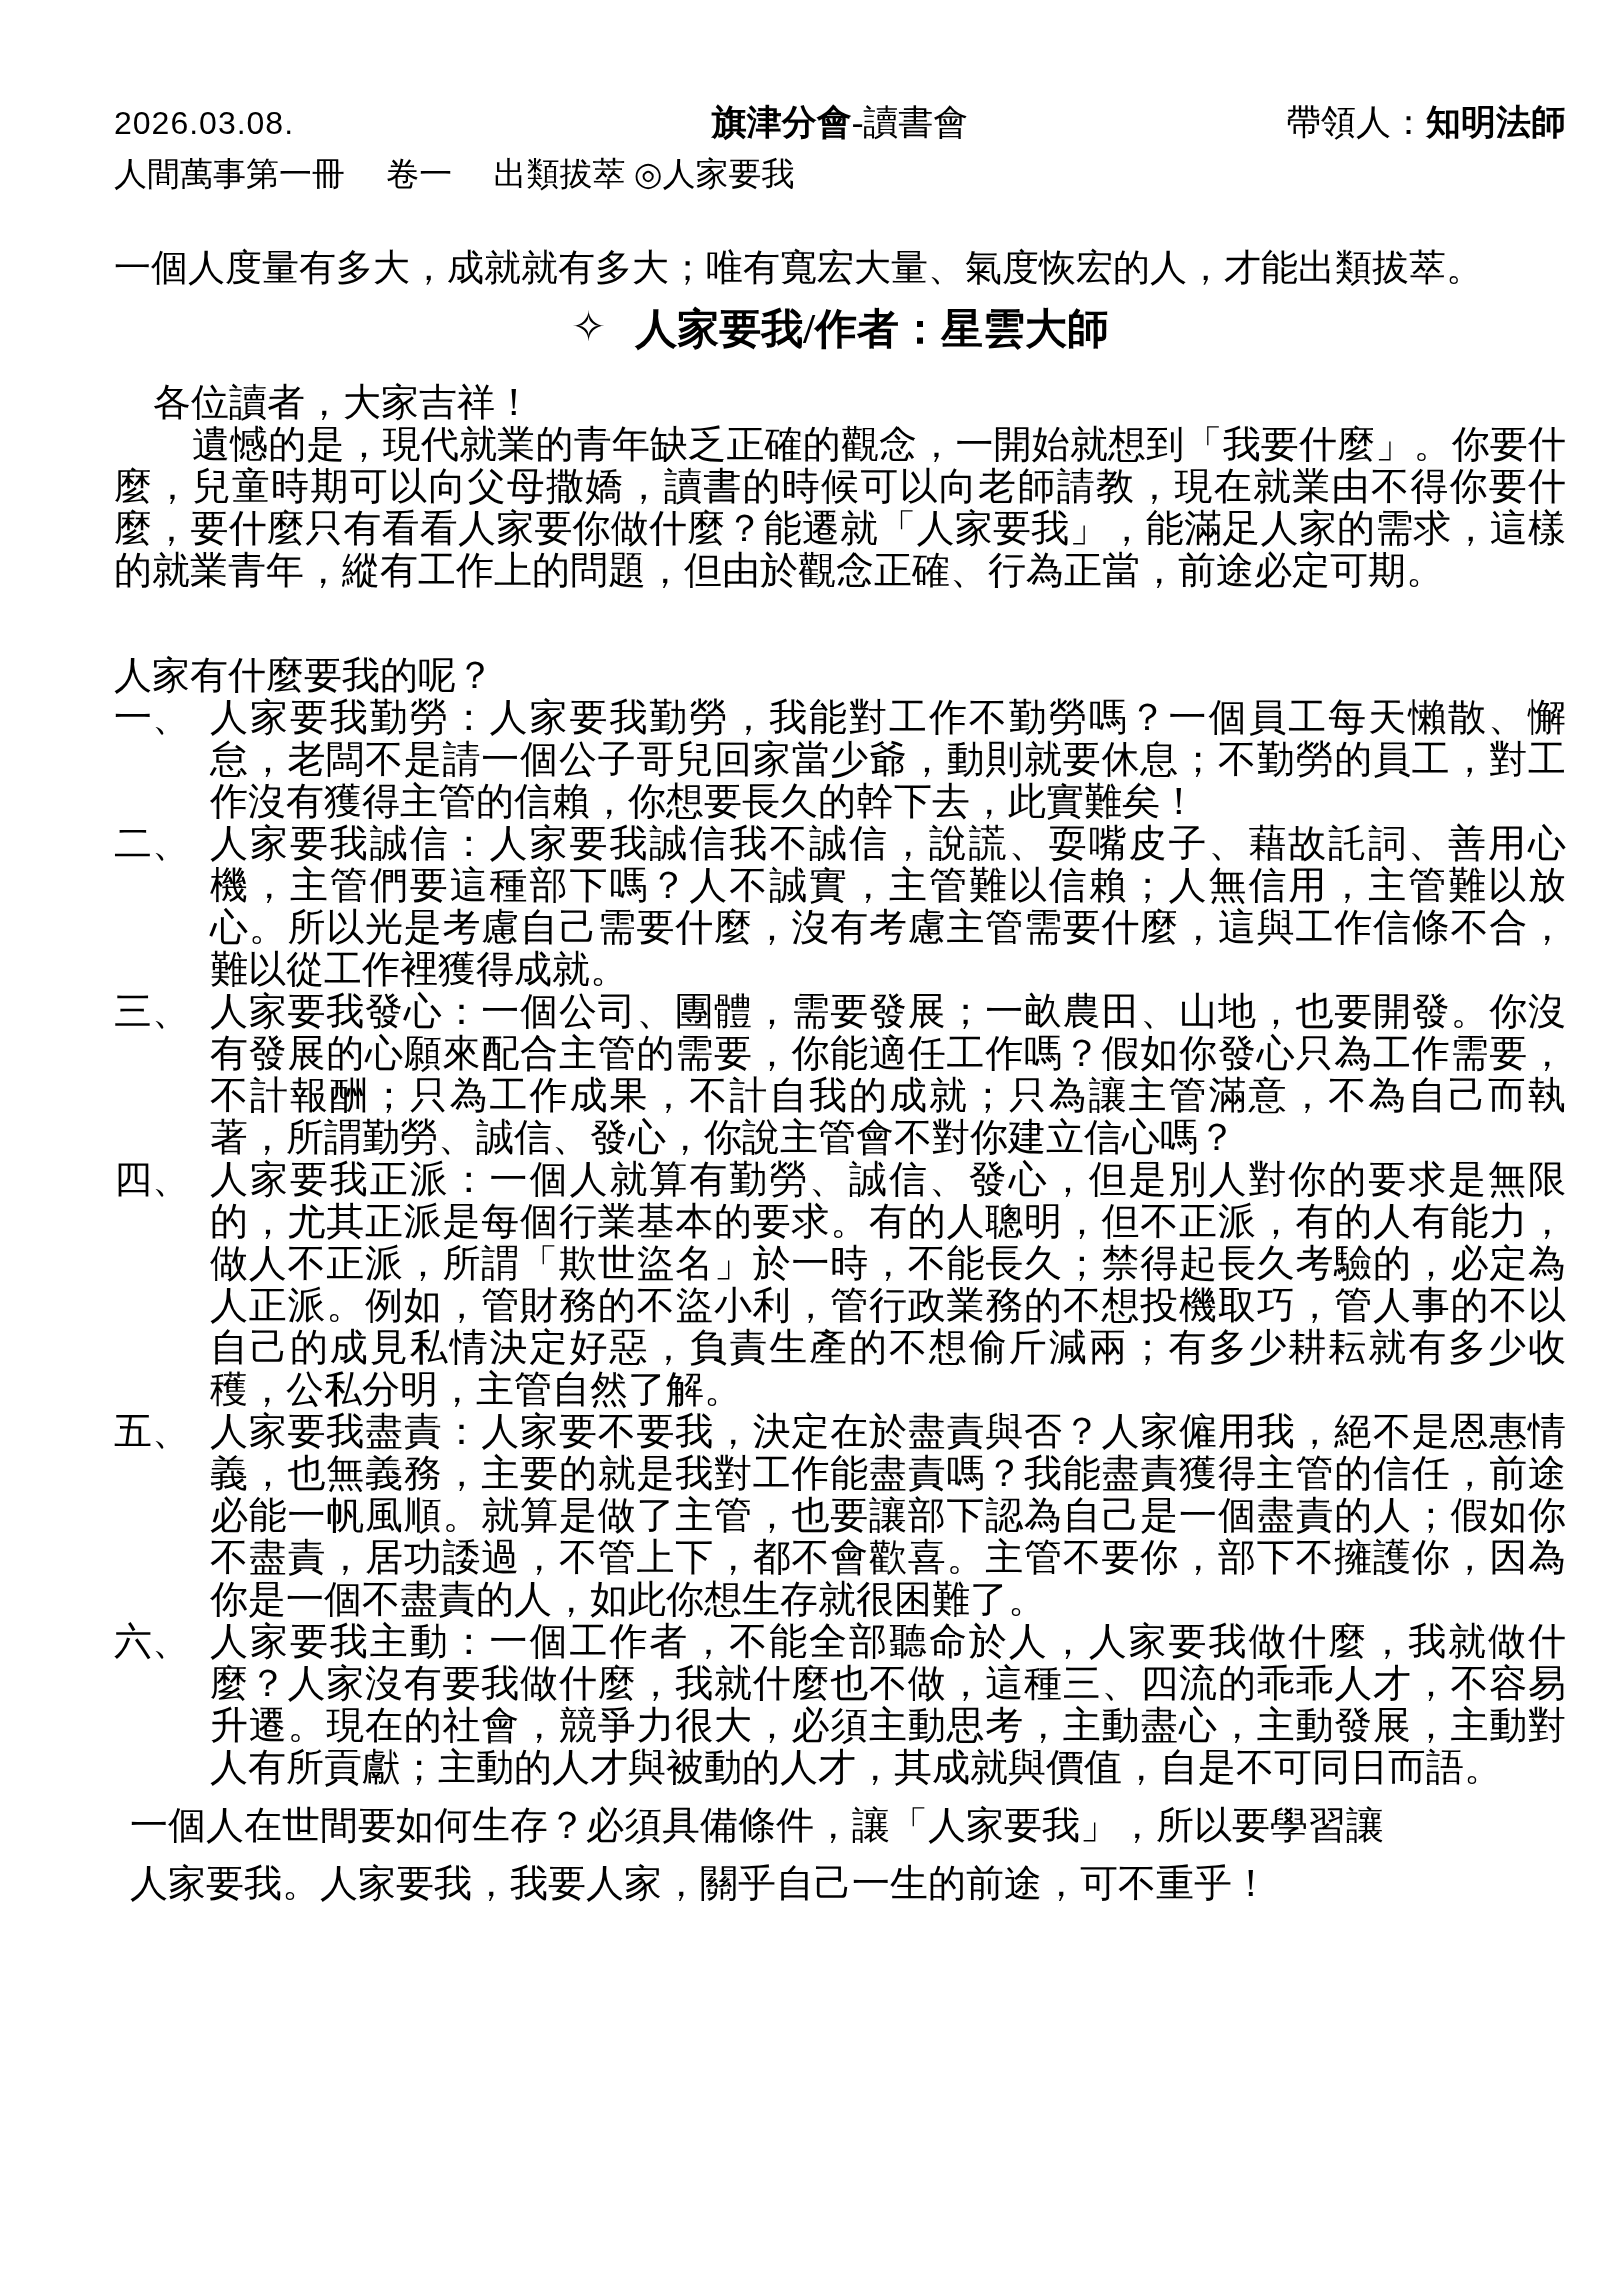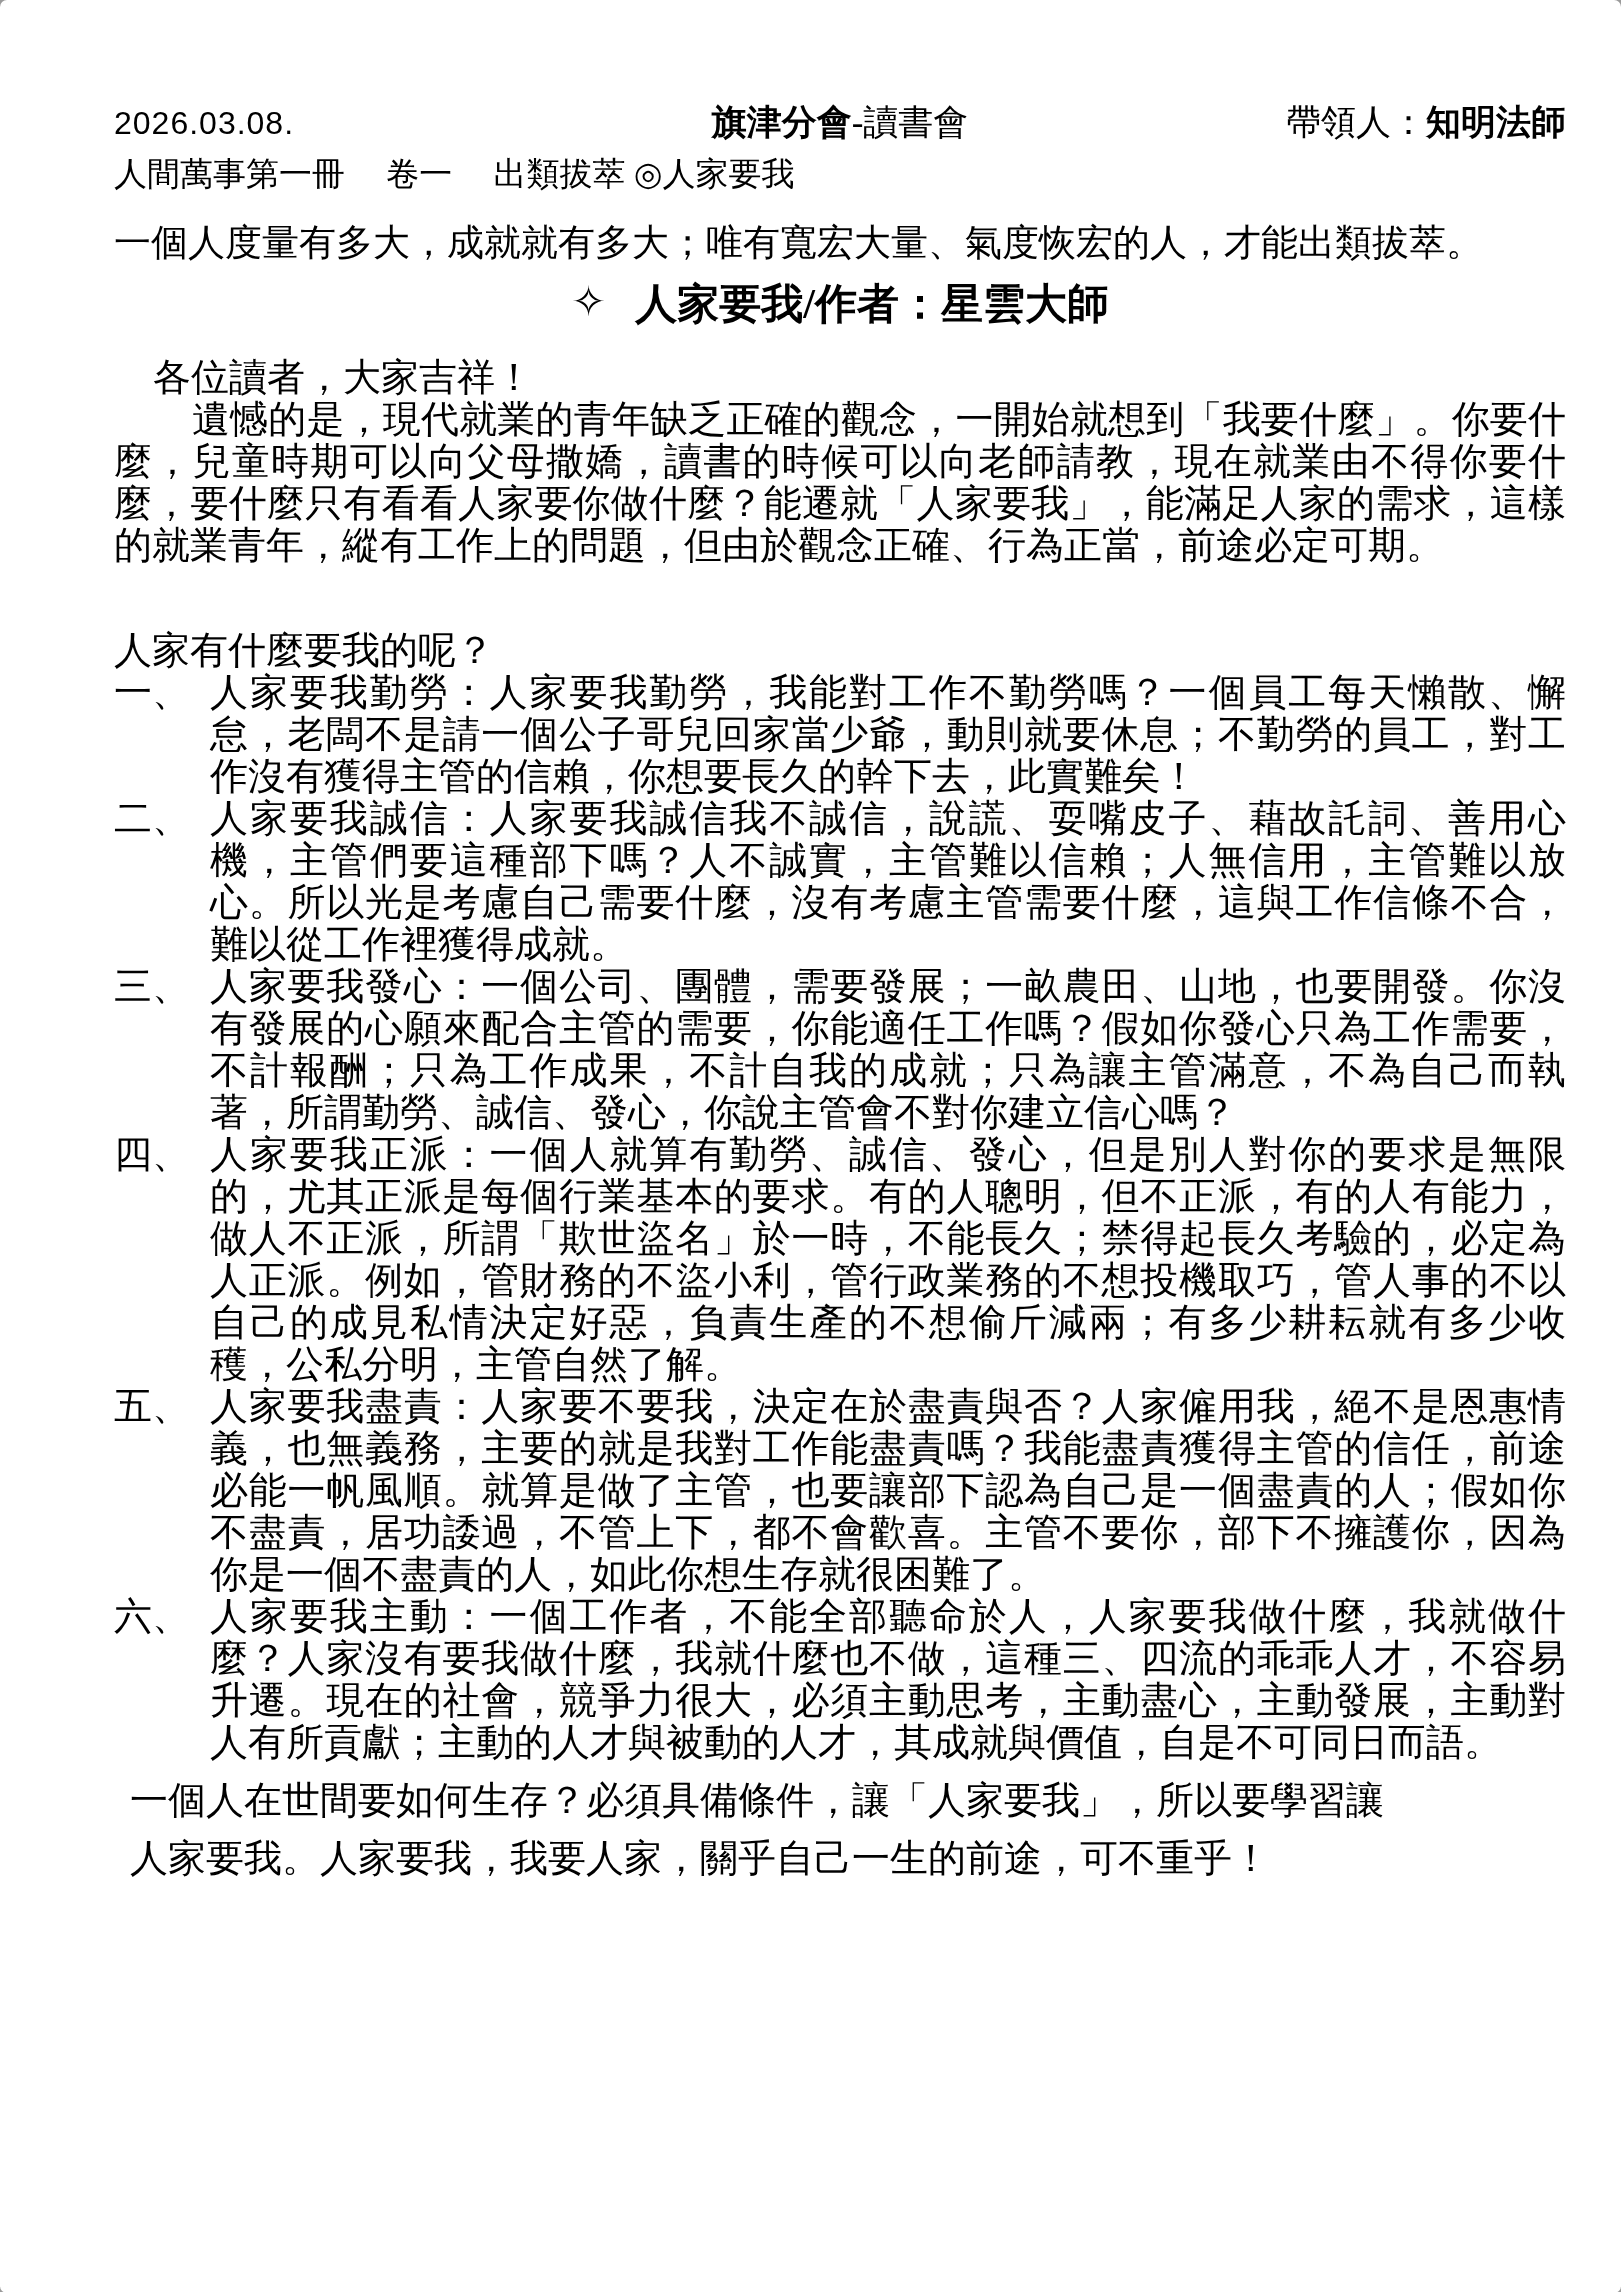--- a/index.html
+++ b/index.html
@@ -14,7 +14,6 @@
     font-family: "Liberation Serif", "DejaVu Serif", serif;
     color: #000000;
     overflow: hidden;
-    border-radius: 7px;
   }
   .header {
     display: flex;

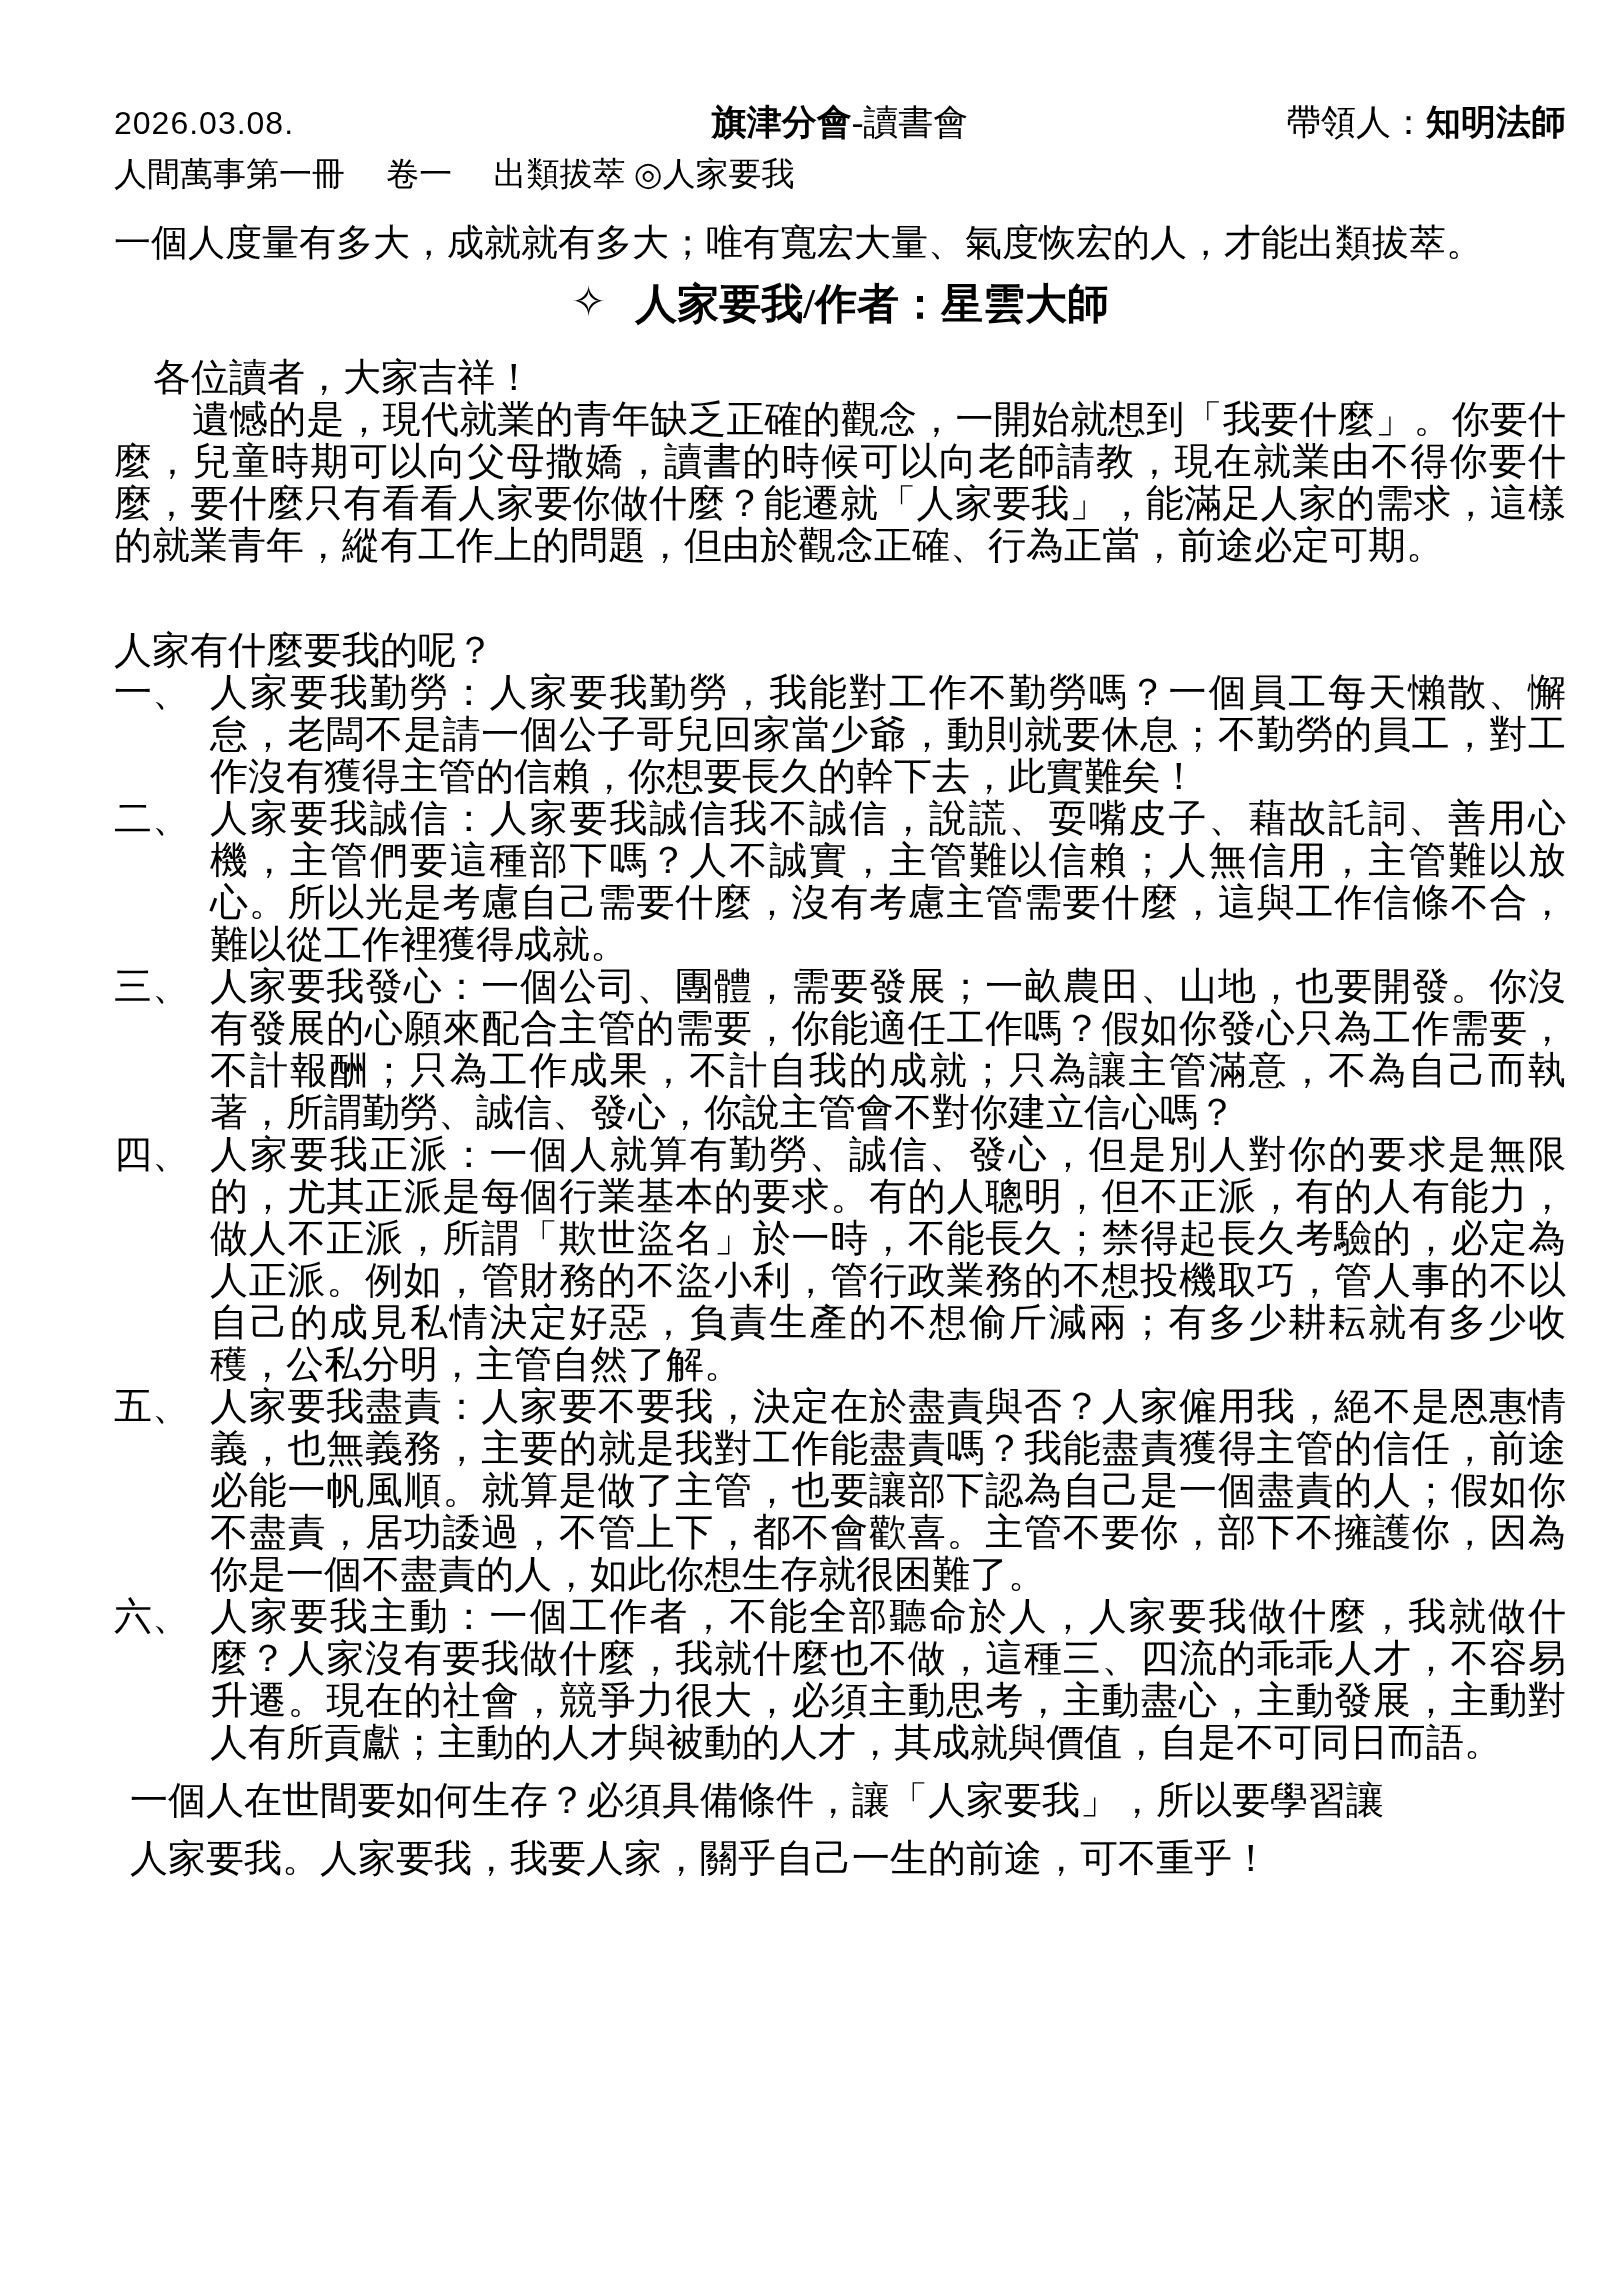--- a/index.html
+++ b/index.html
@@ -46,7 +46,7 @@
     white-space: nowrap;
   }
   .epigraph {
-    margin-top: 26px;
+    margin-top: 51px;
     font-size: 37px;
     line-height: 43px;
     white-space: nowrap;

